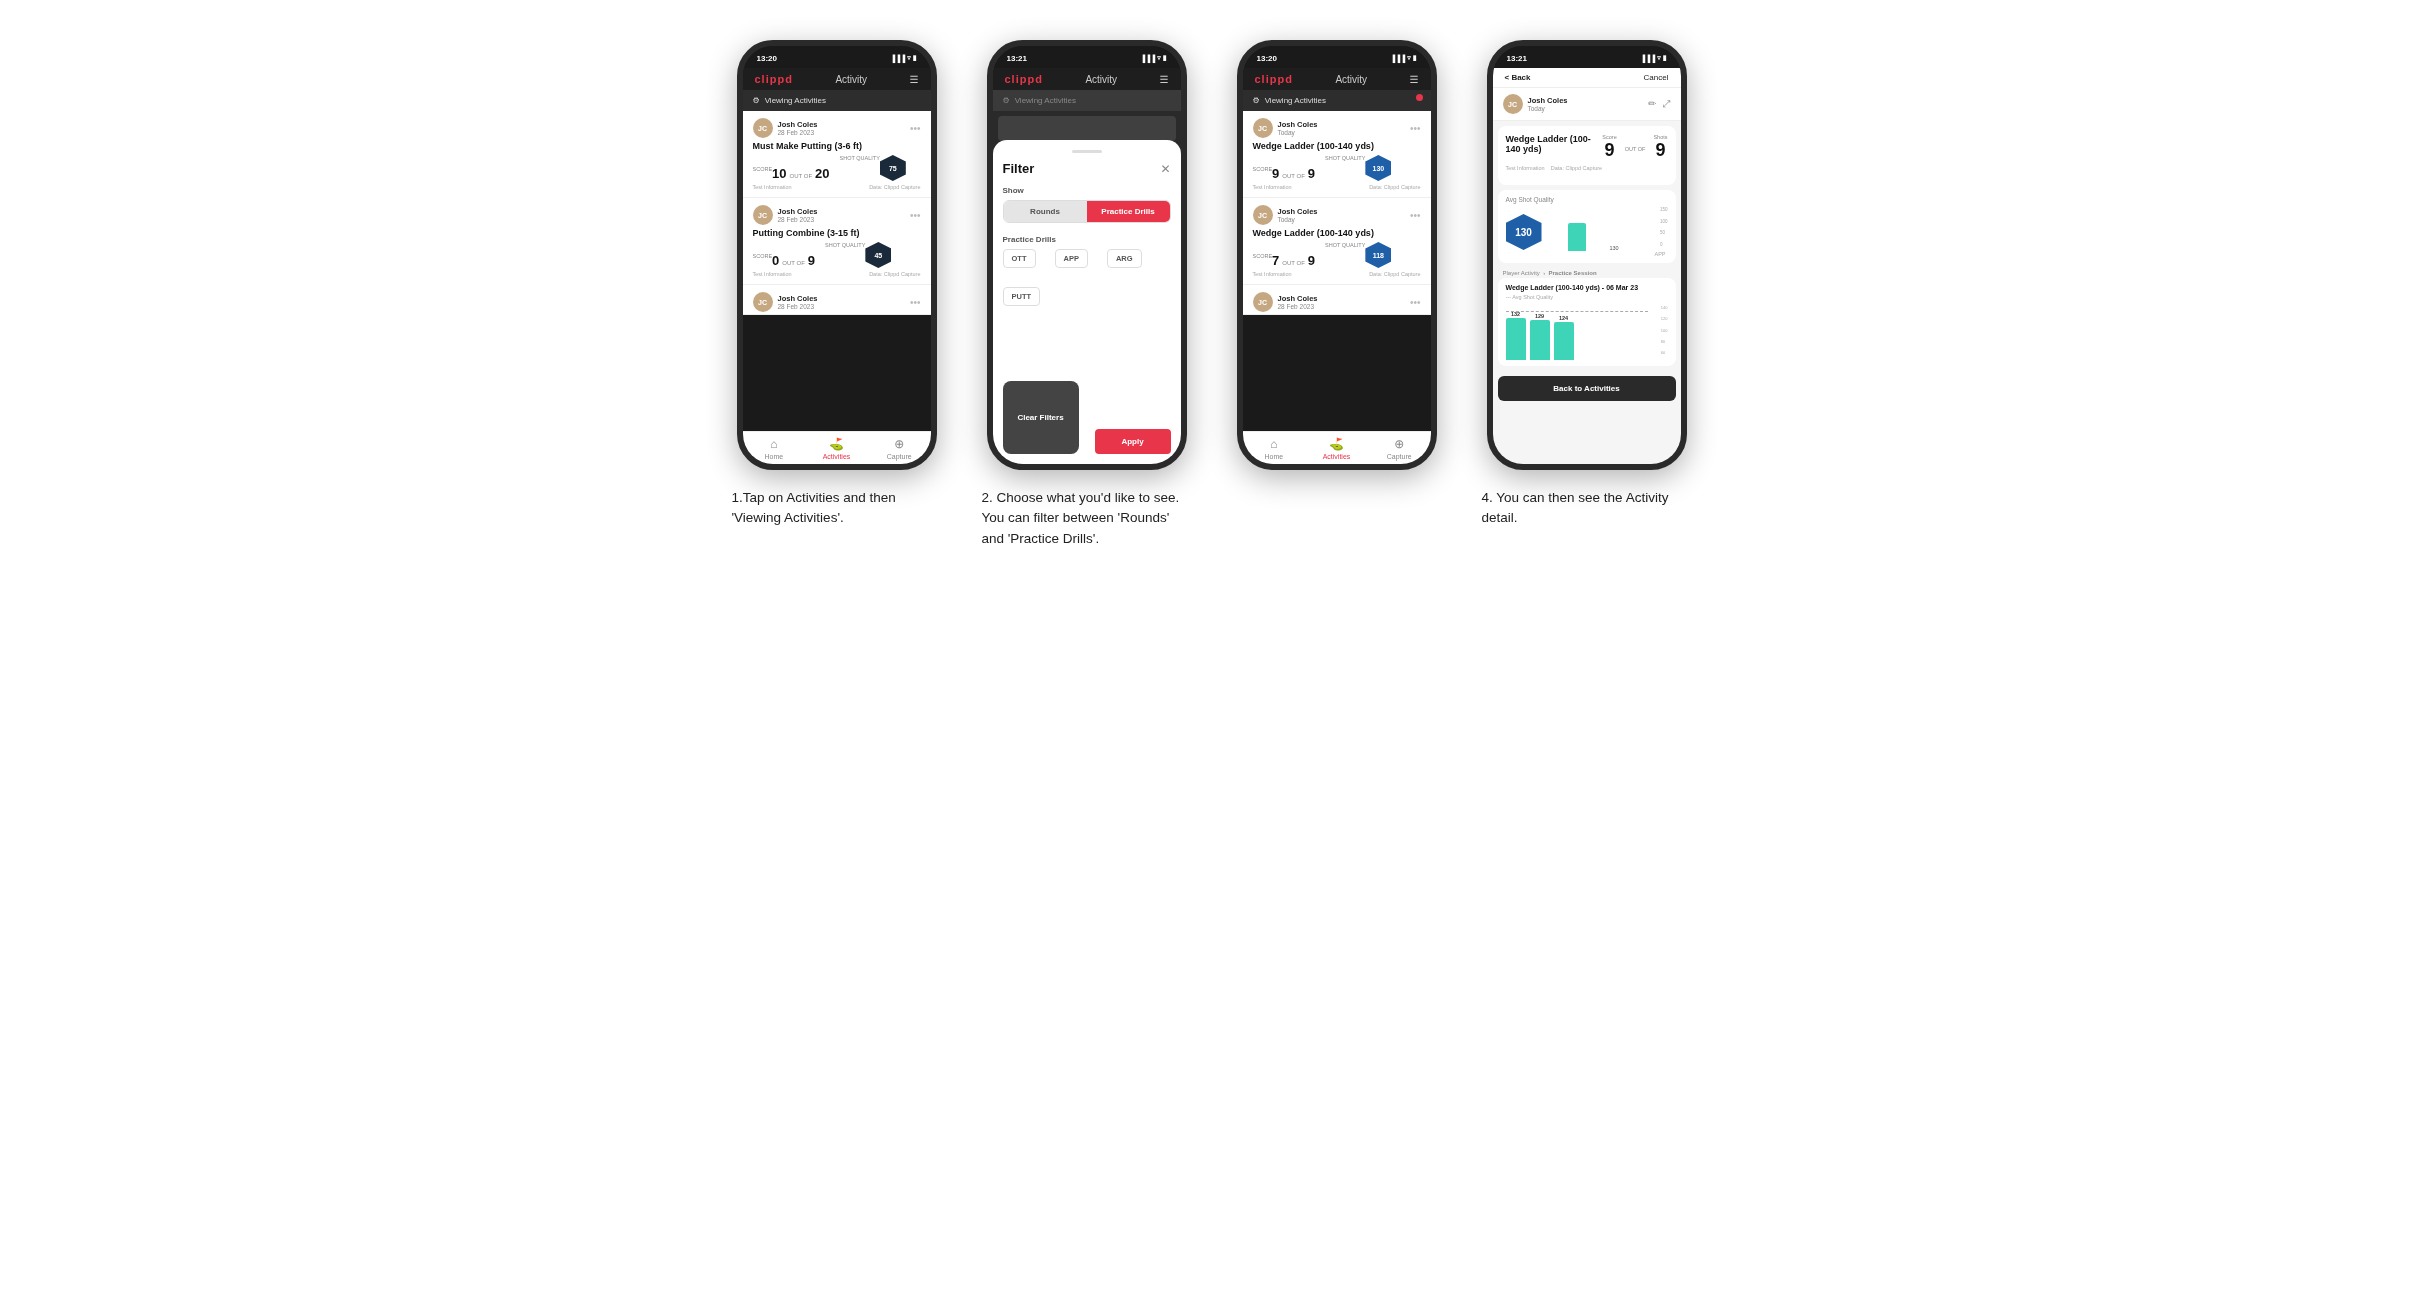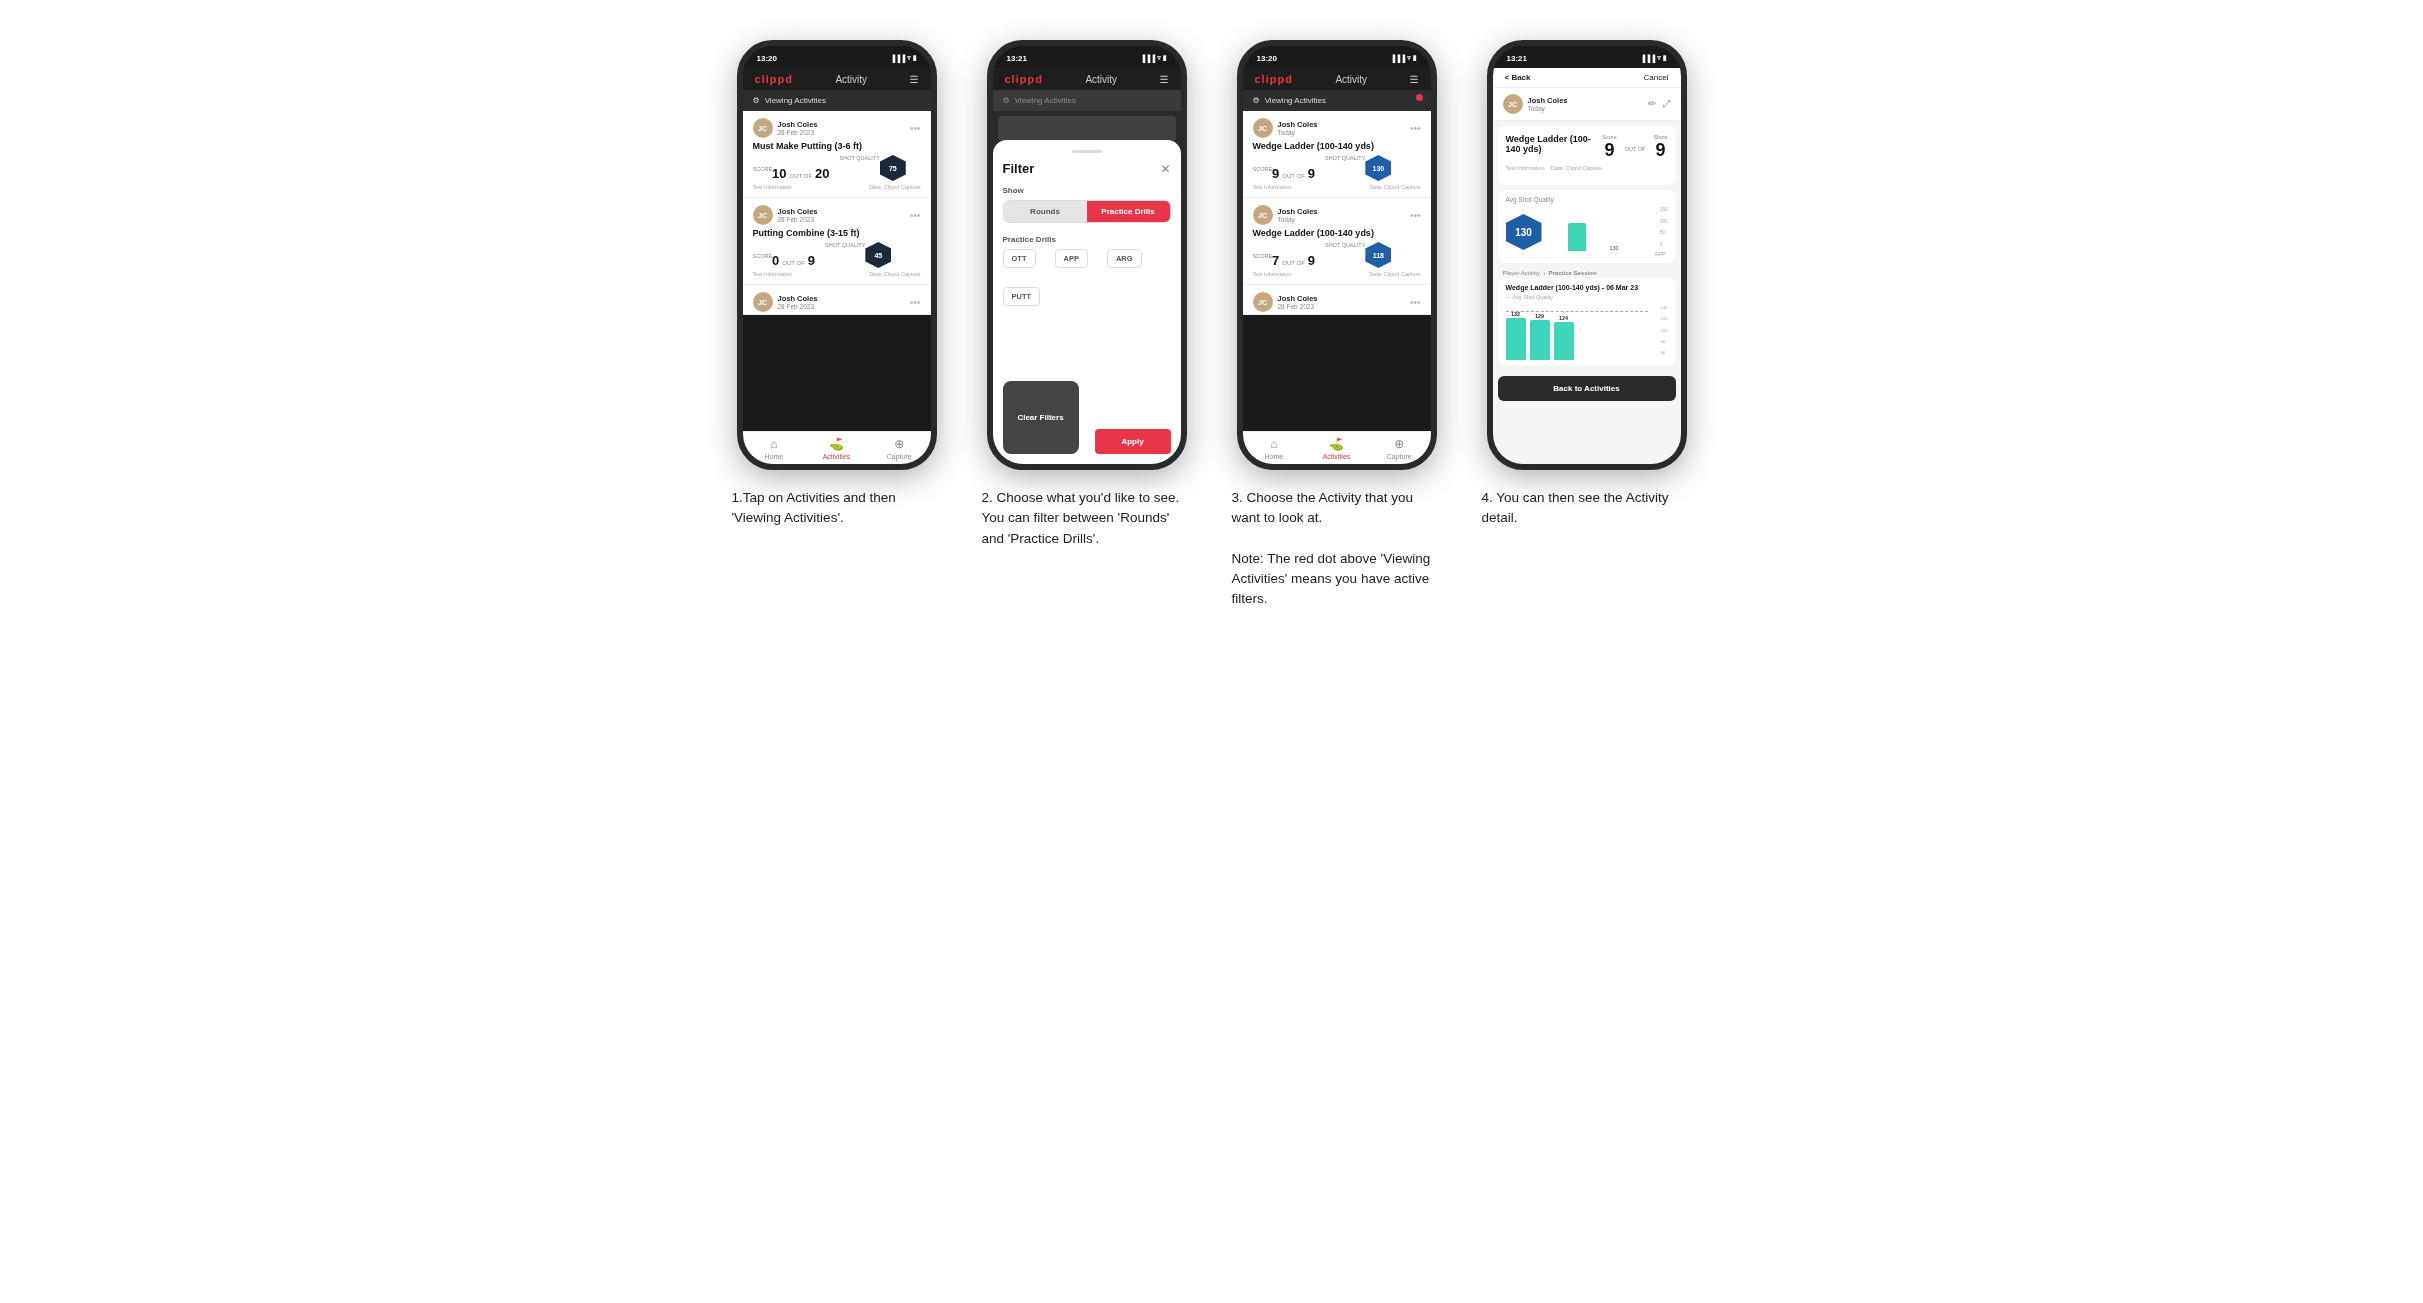--- a/index.html
+++ b/index.html
@@ -829,9 +829,6 @@
         </div>
       </div>
     </div>
-    <div class="caption" style="white-space:pre-line;">3. Choose the Activity that you want to look at.
-
-Note: The red dot above 'Viewing Activities' means you have active filters.</div>
   </div>
 
   <div class="phone-column">

